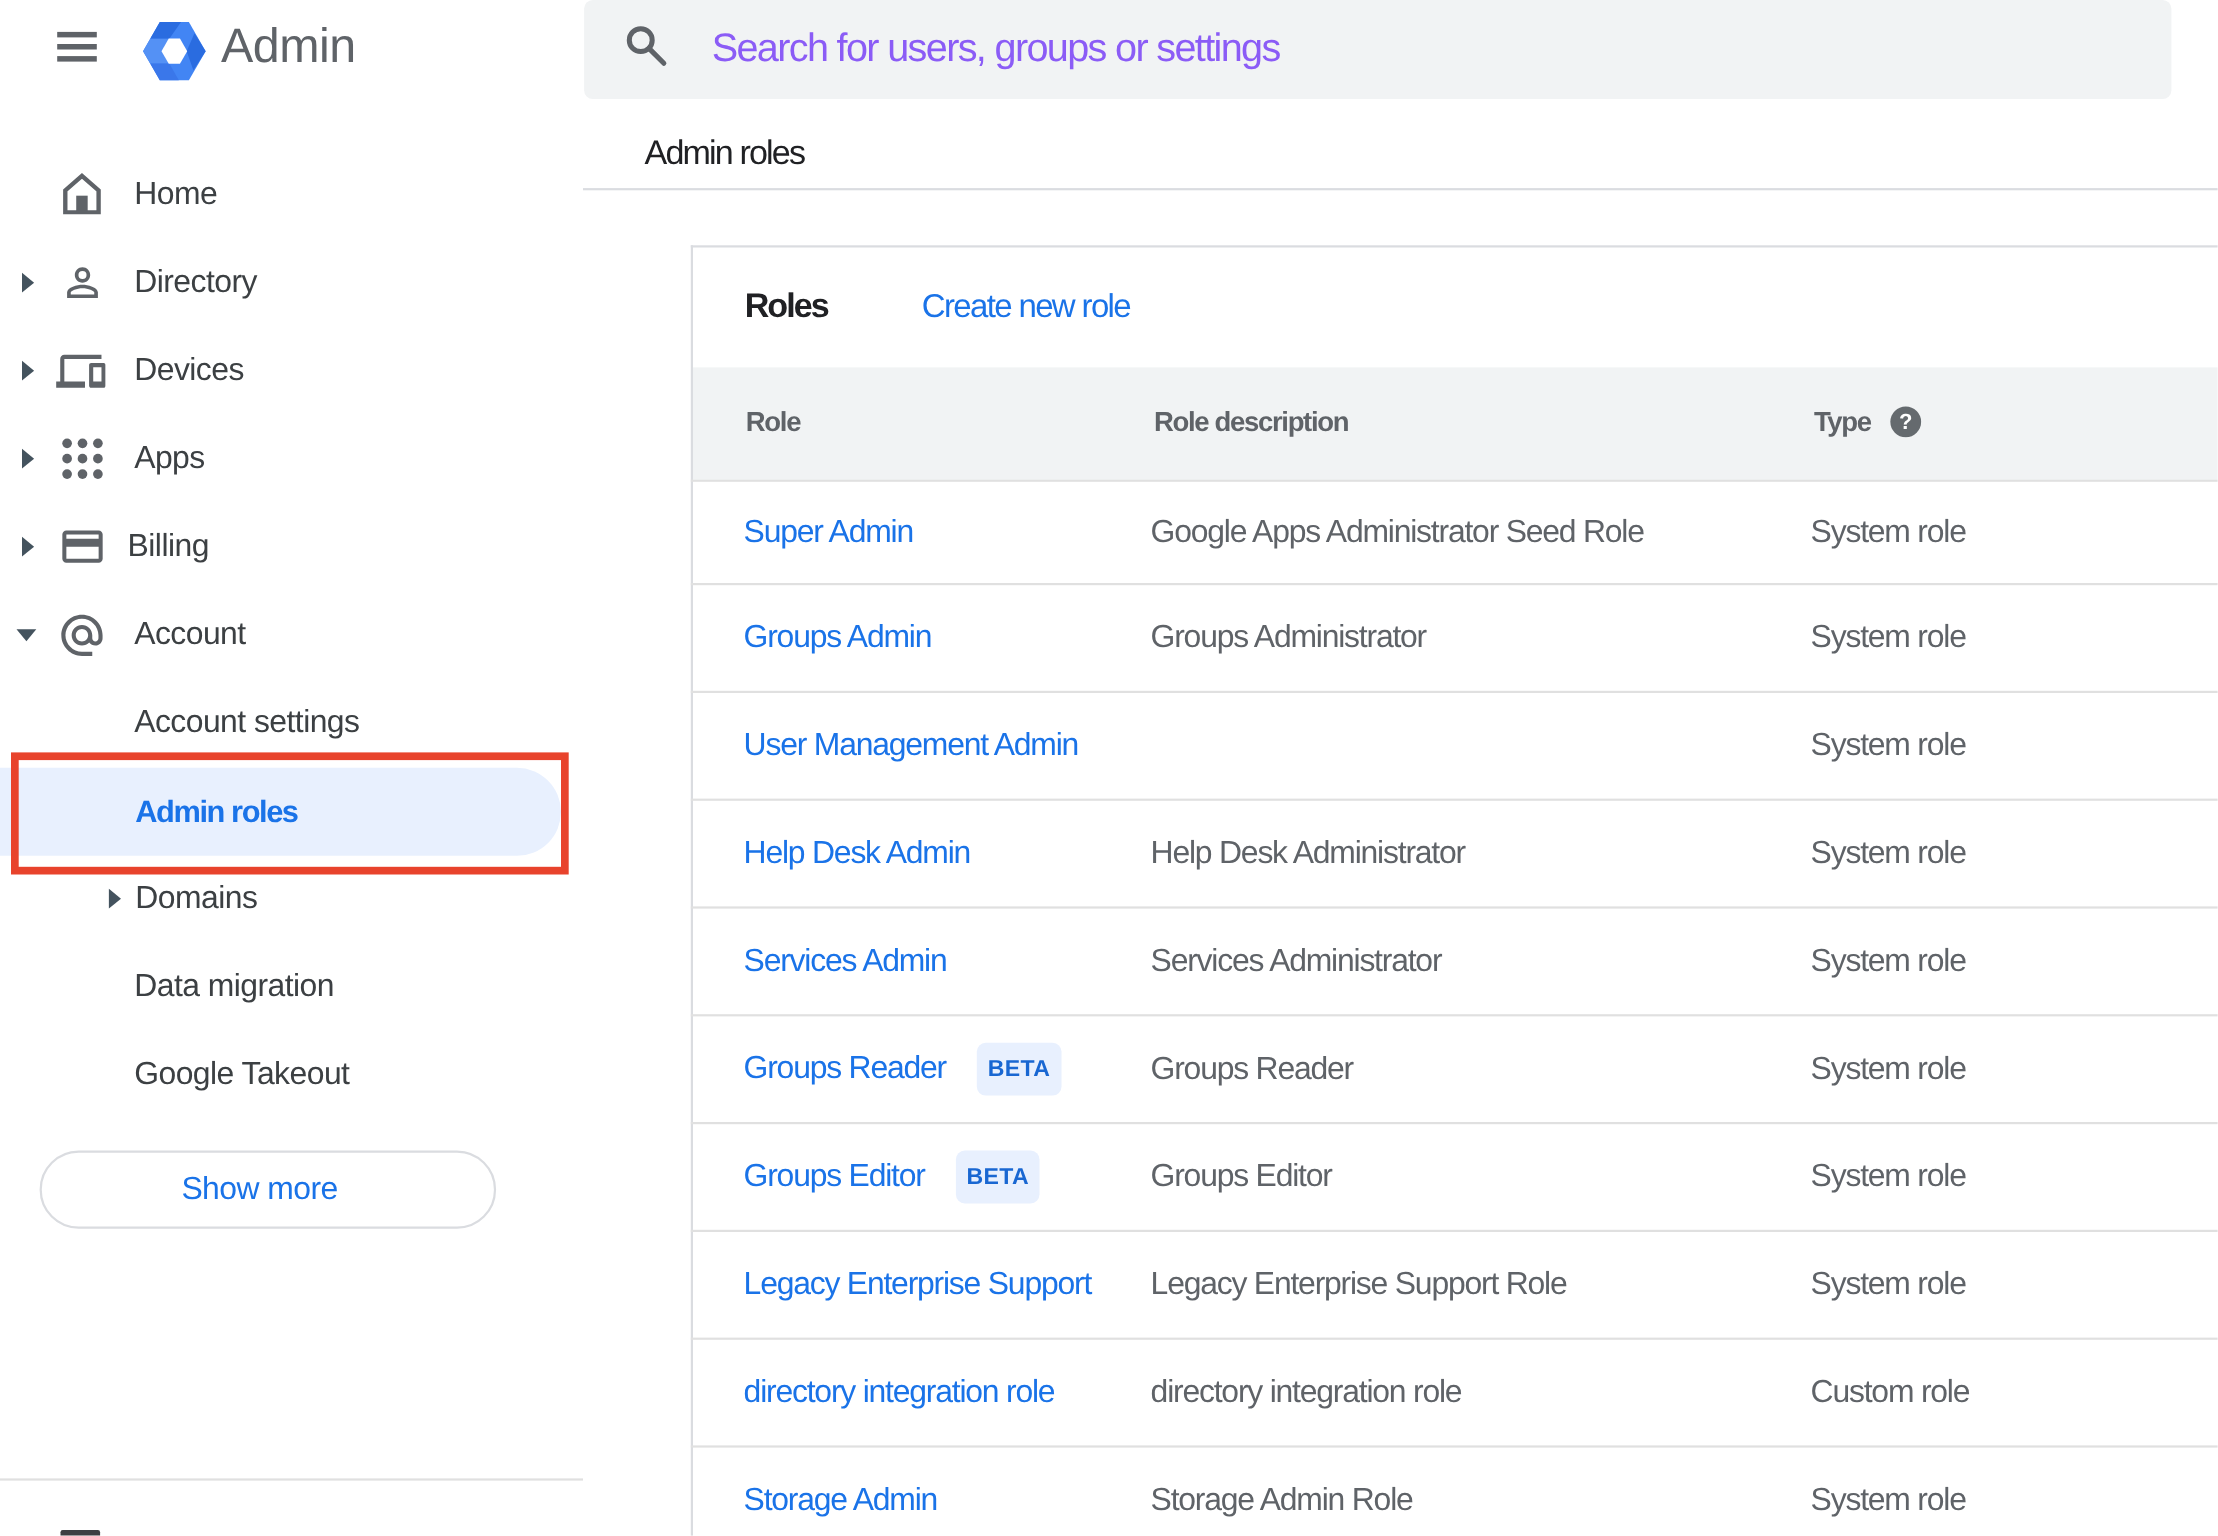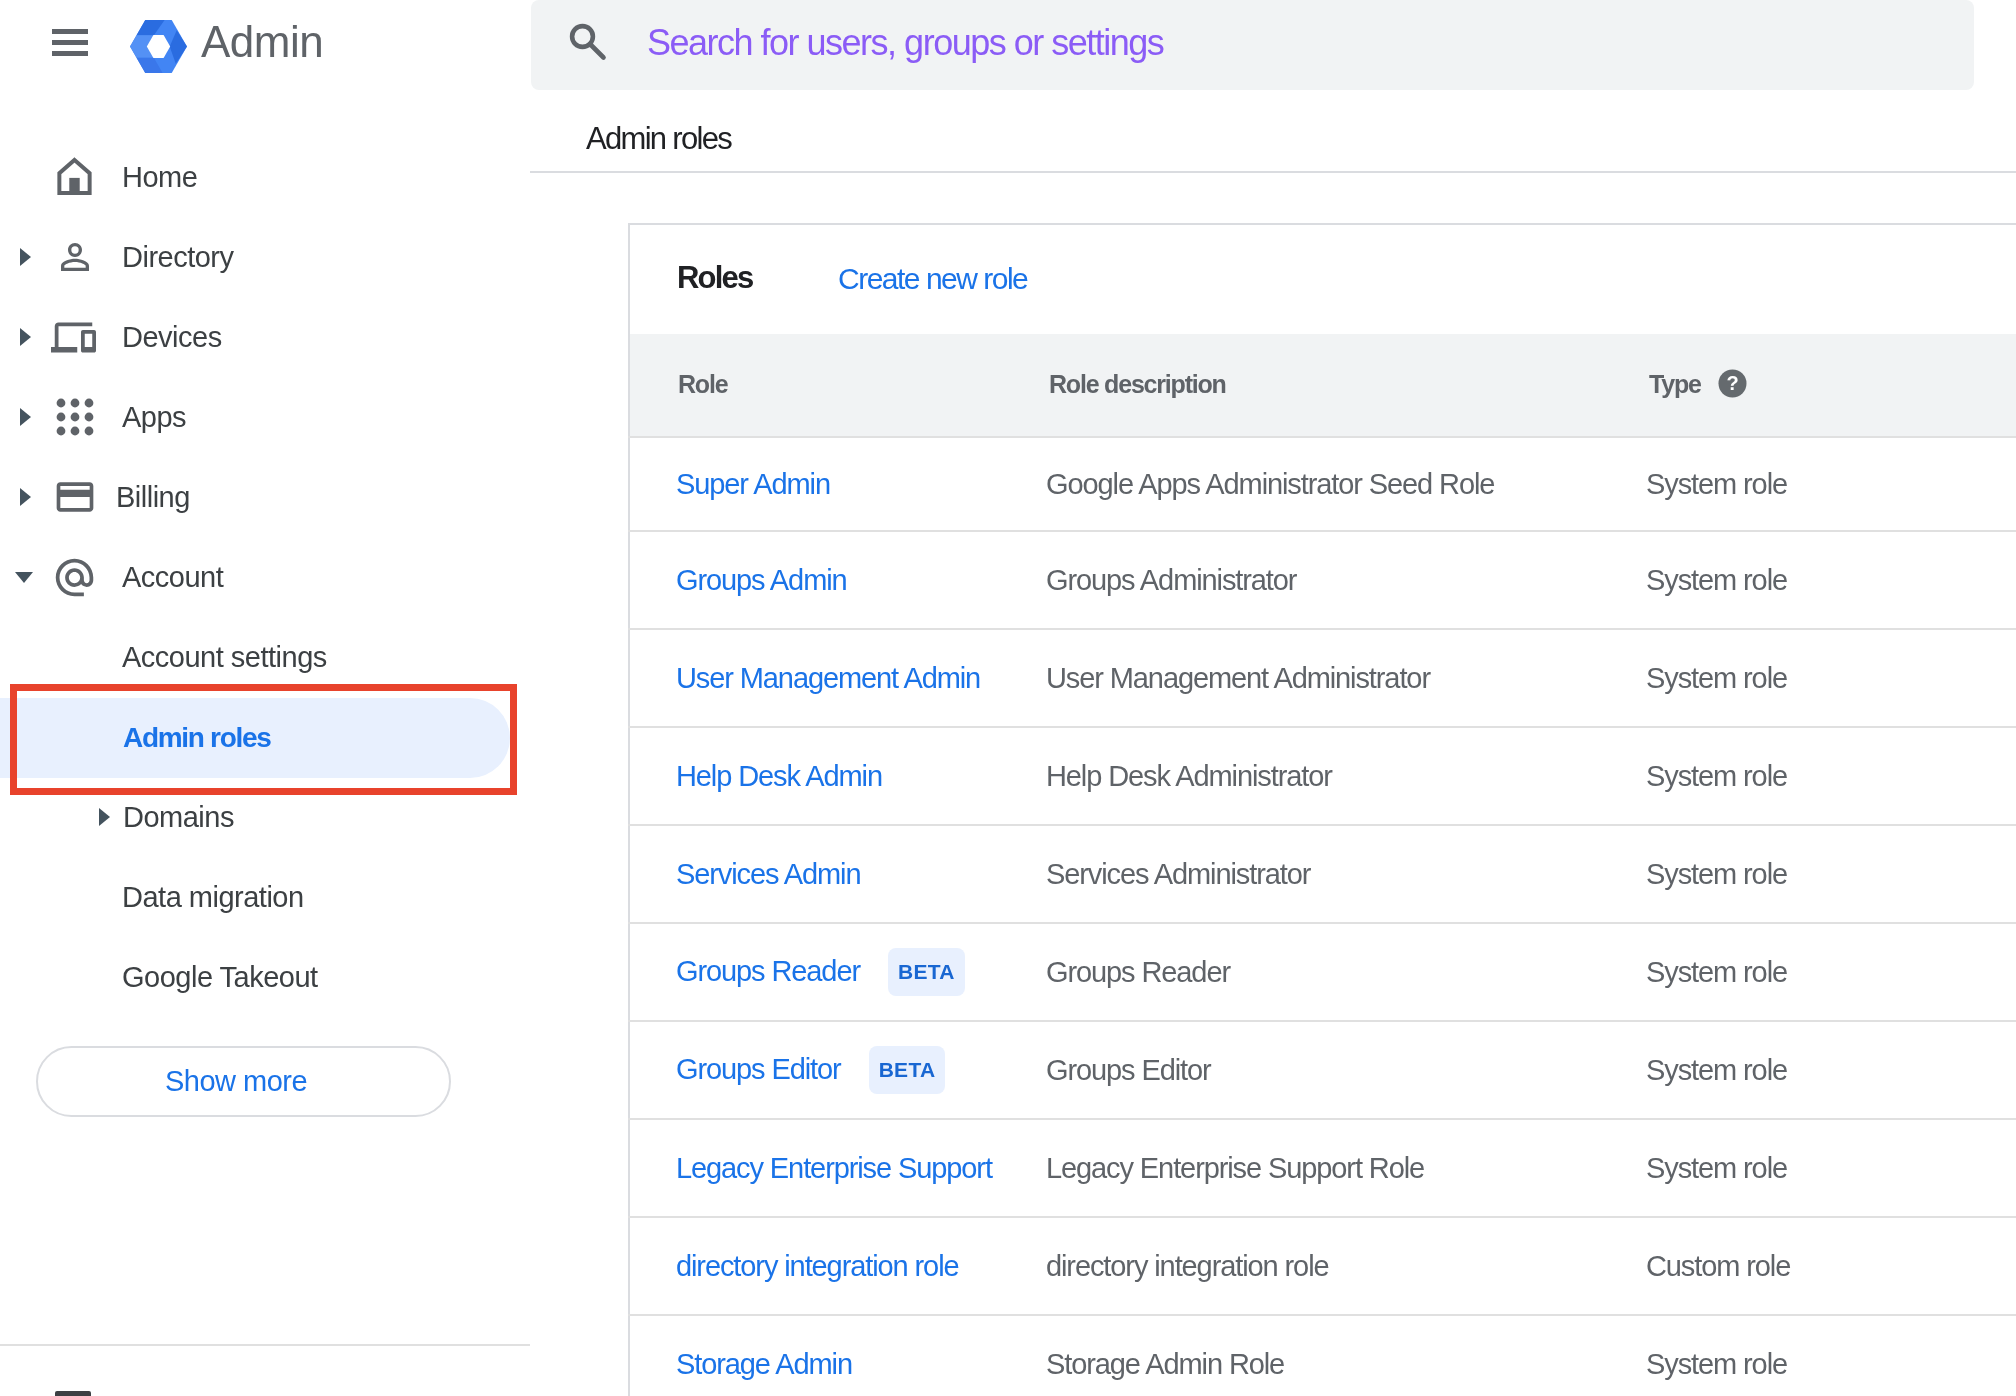--- a/index.html
+++ b/index.html
@@ -133,7 +133,6 @@
   </div>
 <div class="row" style="top:628px;height:98px">
     <span class="c1">User Management Admin</span>
-    <span class="c2">User Management Administrator</span>
     <span class="c3">System role</span>
   </div>
 <div class="row" style="top:726px;height:98px">

